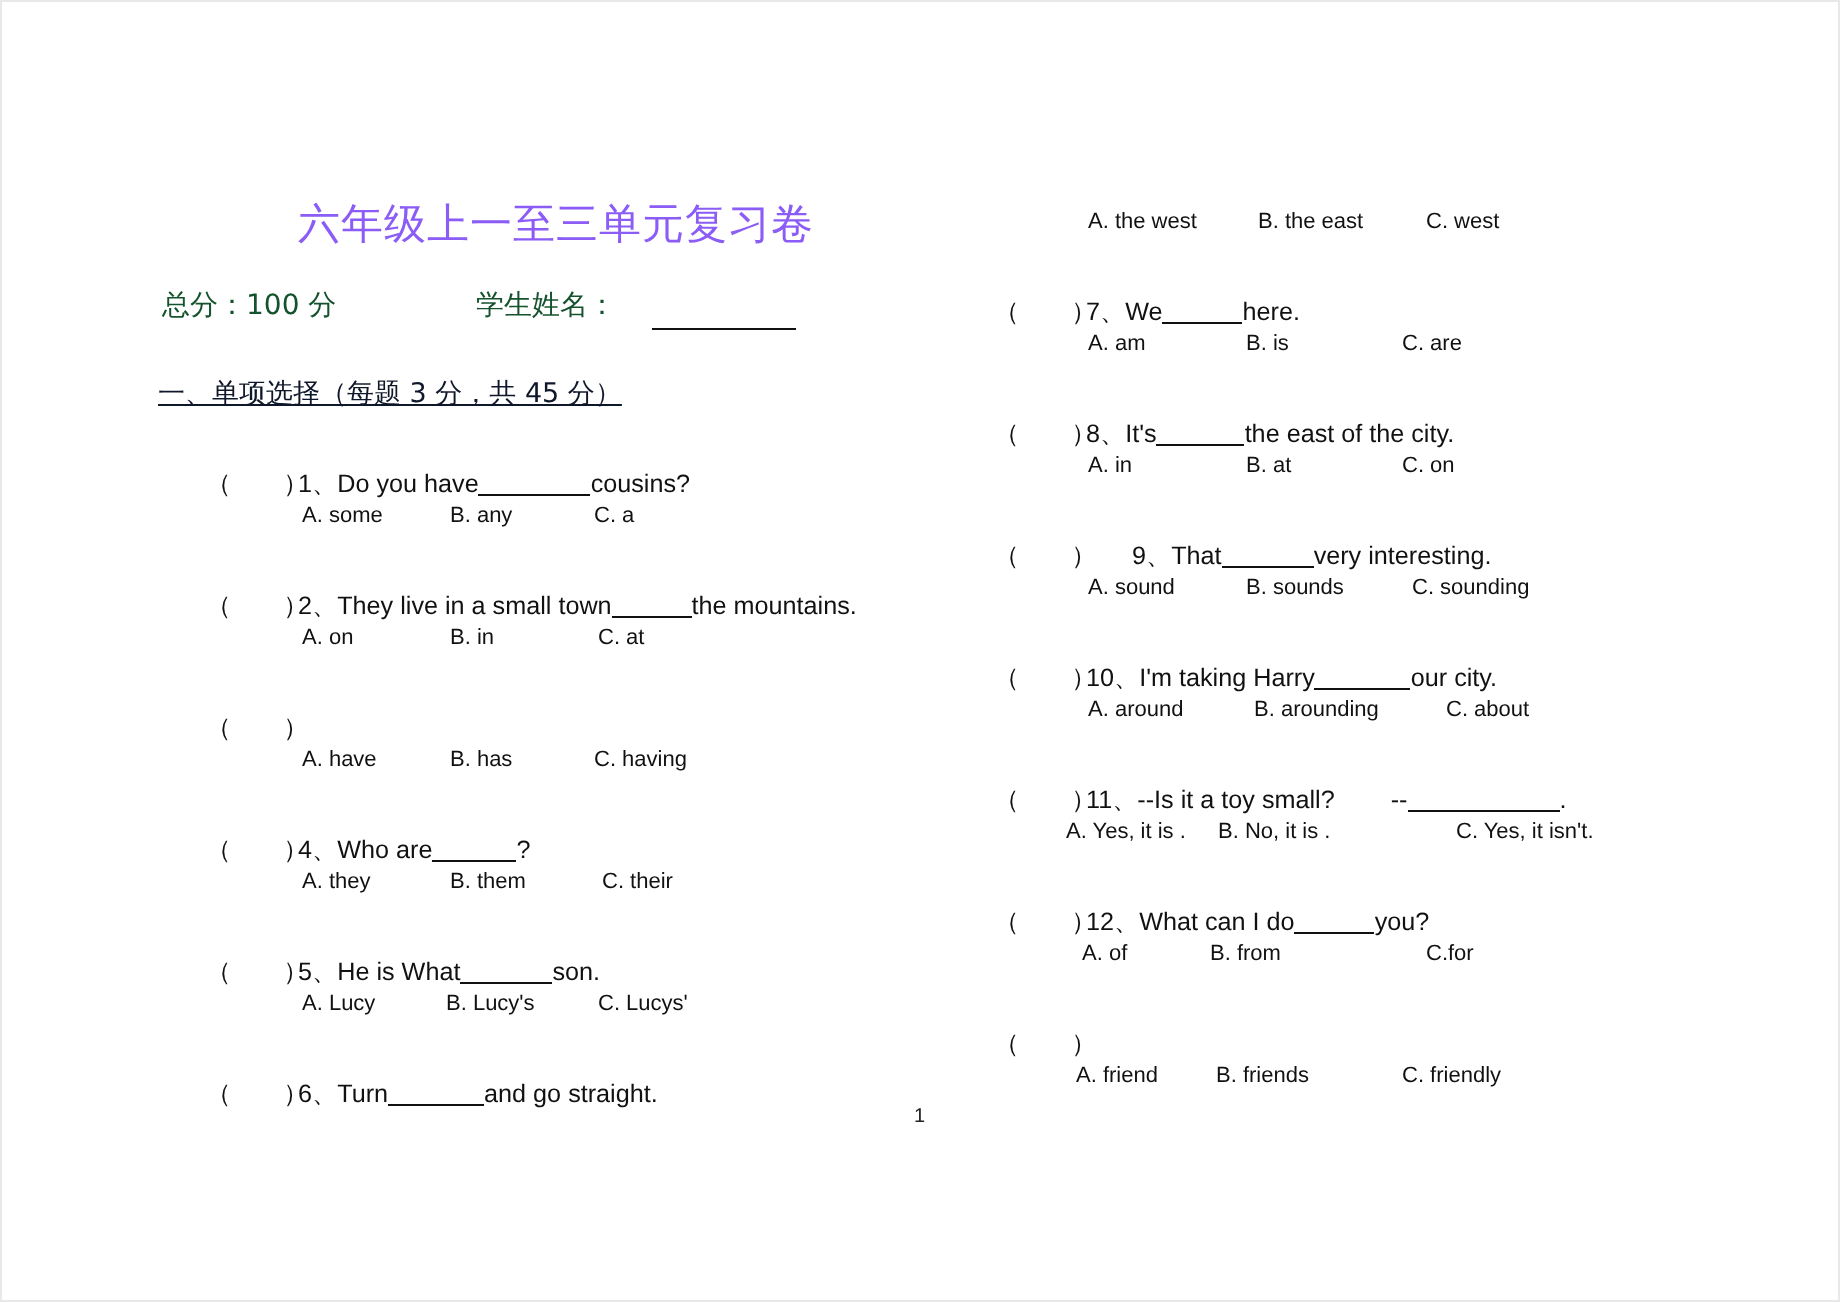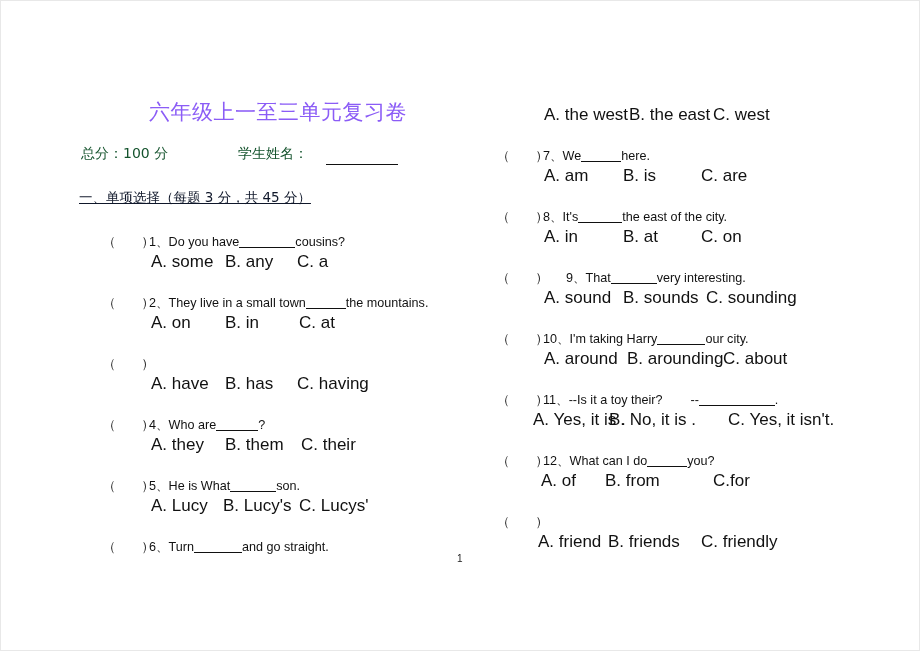--- a/index.html
+++ b/index.html
@@ -48,7 +48,7 @@
     color: #111111;
   }
   .optline {
-    font-size: 17px;
+    font-size: 11px;
     color: #111111;
     text-align: center;
   }

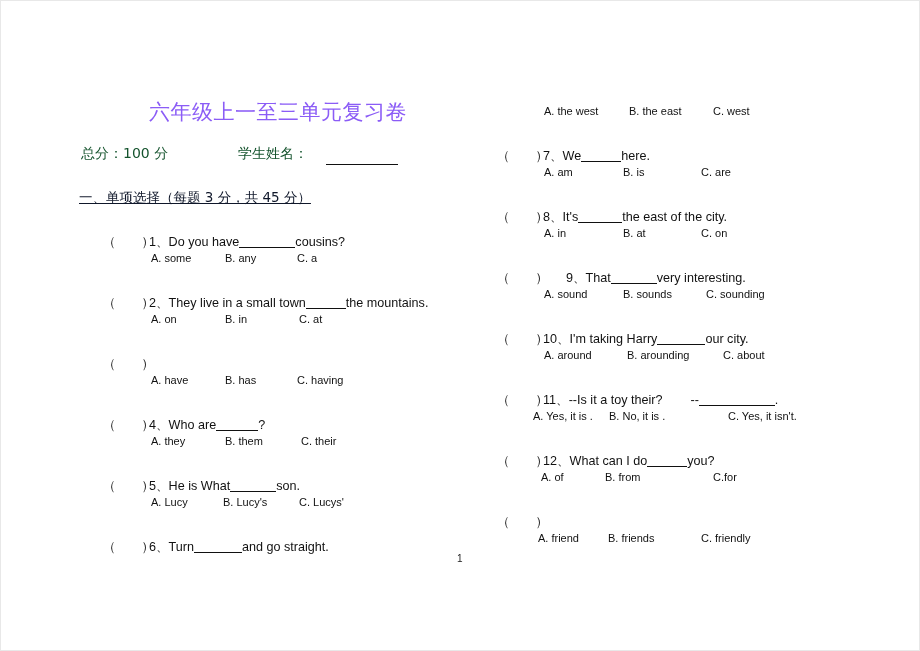--- a/index.html
+++ b/index.html
@@ -189,7 +189,7 @@
     <span>（</span><span style="display:inline-block;width:26px;"></span><span>）</span>
   </div>
   <div class="abs qline" style="left:528px; top:380px;">
-    <span>11、</span><span>--Is it a toy their?        --</span><span class="blank" style="width:76px;"></span><span>.</span>
+    <span>11、</span><span>--Is it a toy small?        --</span><span class="blank" style="width:76px;"></span><span>.</span>
   </div>
   <div class="abs optline" style="left:532px; top:410px;">A. Yes, it is .</div>
   <div class="abs optline" style="left:608px; top:410px;">B. No, it is .</div>

